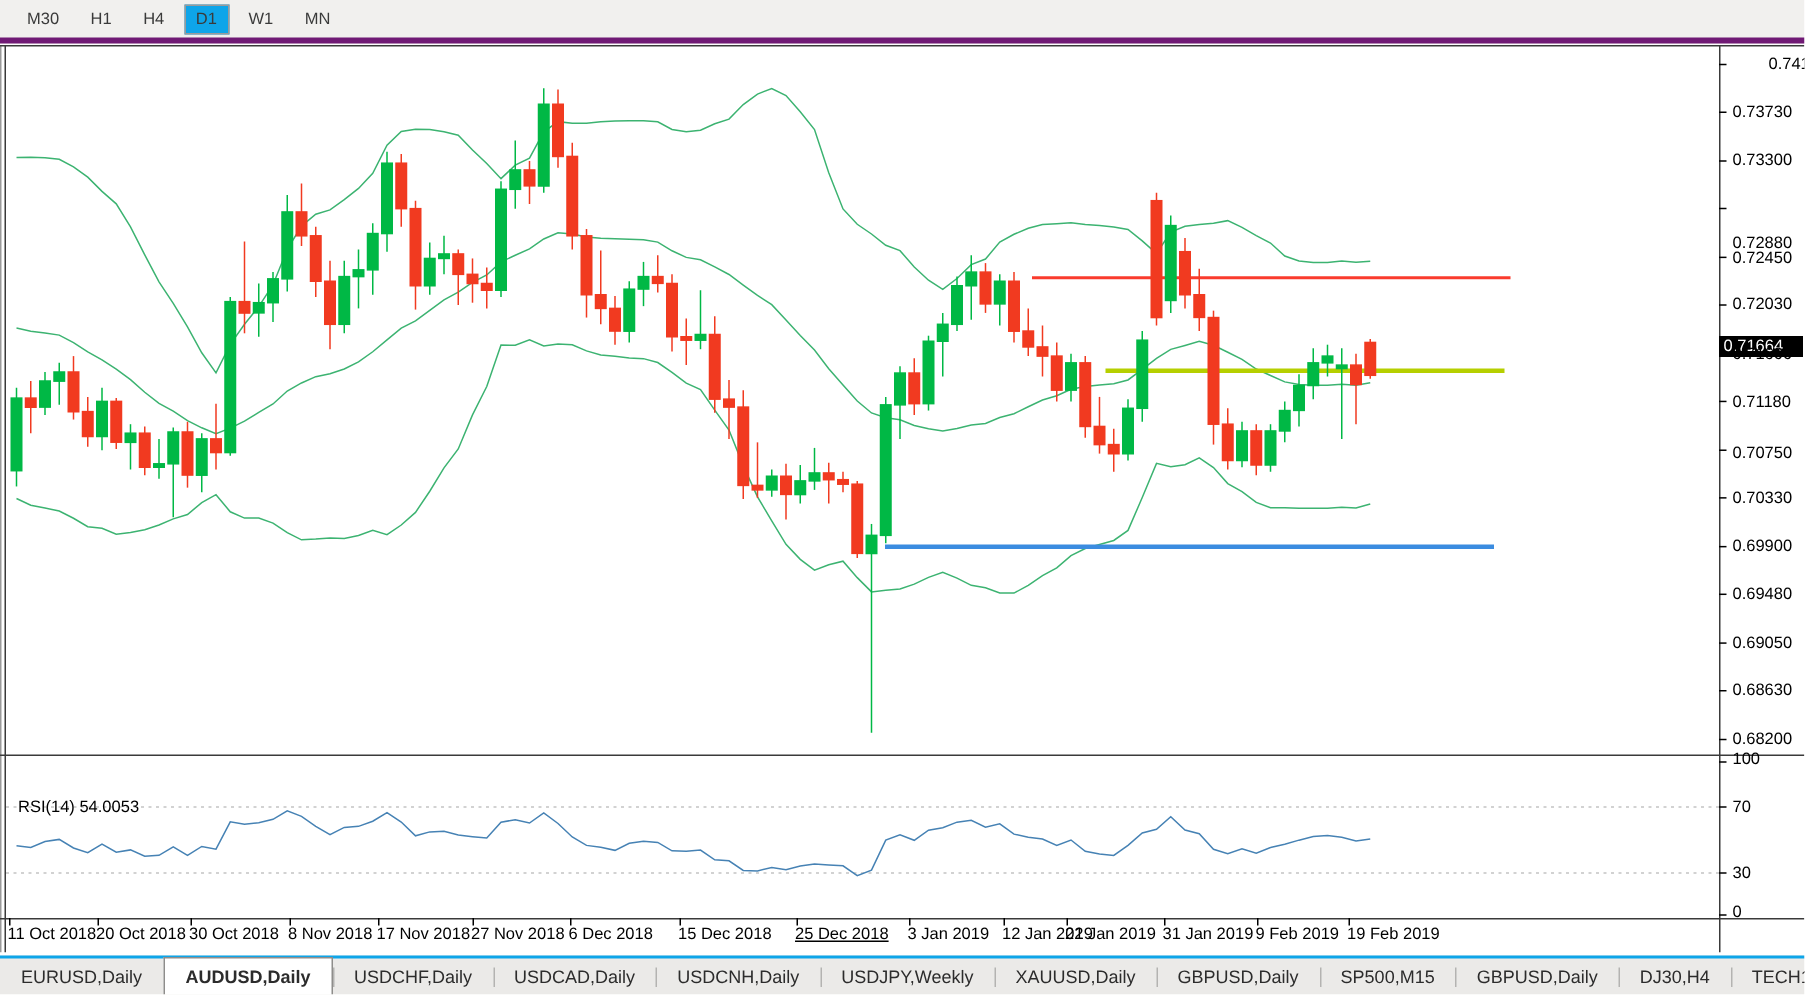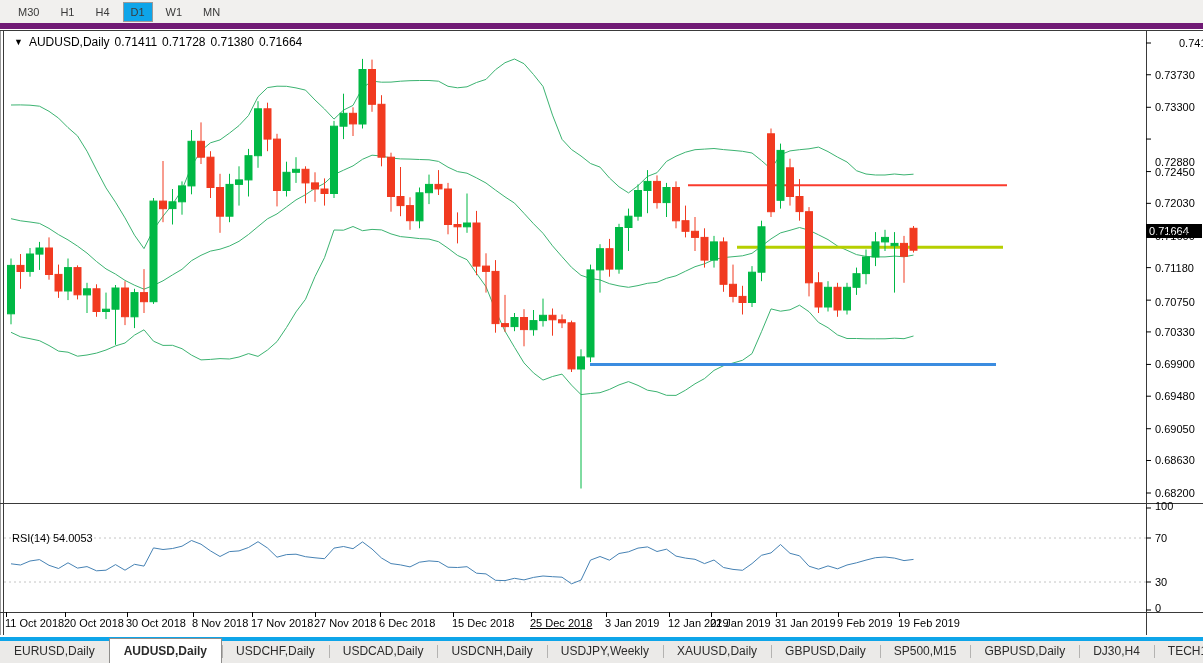--- a/index.html
+++ b/index.html
@@ -7,7 +7,7 @@
   #app{position:relative;width:1203px;height:663px;background:#fff;}
   
   #toolbar{position:absolute;left:0;top:0;width:1203px;height:29px;background:#f1f0ee;
-    border-bottom:6px solid #701a75;display:flex;align-items:center;padding-left:10px;box-sizing:border-box;}
+    border-bottom:4px solid #701a75;display:flex;align-items:center;padding-left:10px;box-sizing:border-box;}
   .tf-btn{font-size:11px;color:#3a3a3a;padding:3px 7px;margin-right:5px;border:1px solid transparent;cursor:default;}
   .tf-btn.active{background:#0ea5e9;border:1px solid #9a9a9a;}
   

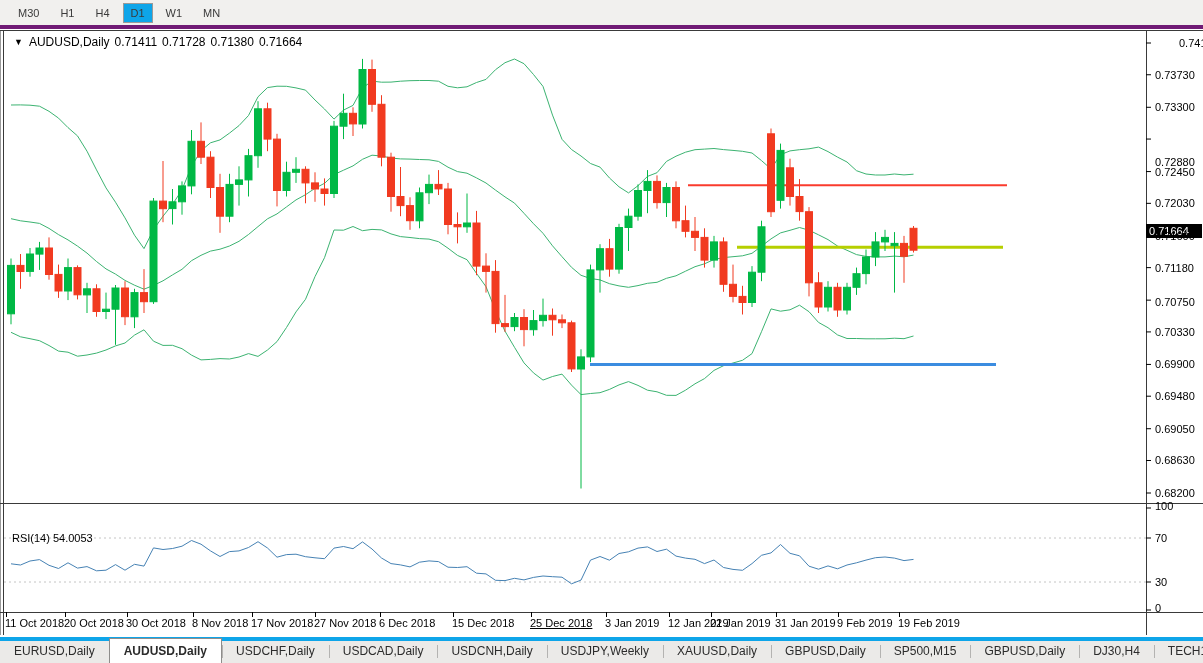--- a/index.html
+++ b/index.html
@@ -289,9 +289,6 @@
         <line x1="899.5" x2="899.5" y1="582" y2="587" stroke="#000"></line>
       </svg>
 
-    <div id="chart-title">
-      <span class="tri">▼</span><span>AUDUSD,Daily</span><span>0.71411</span><span>0.71728</span><span>0.71380</span><span>0.71664</span>
-    </div>
 
     <div id="rsi-label">RSI(14) 54.0053</div>
     <div id="cur-price" style="top: 194.02px;">0.71664</div>

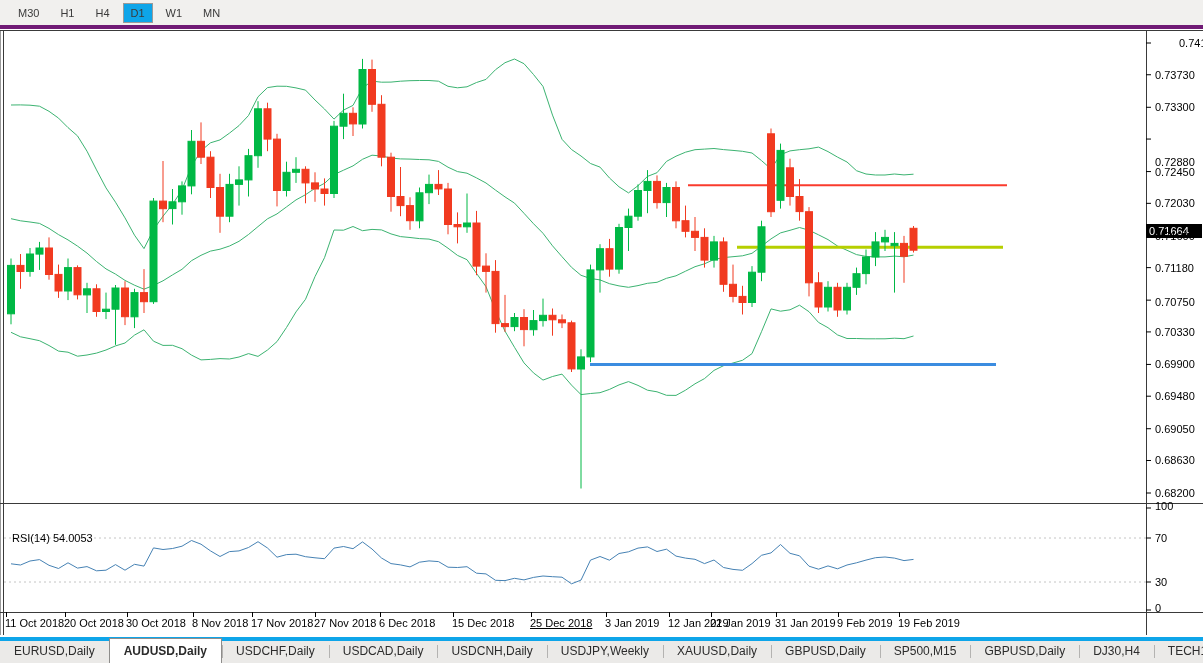--- a/index.html
+++ b/index.html
@@ -24,7 +24,7 @@
     font-size:11px;line-height:14px;padding-left:3px;box-sizing:border-box;}
   
   #tabbar{position:absolute;left:0;top:637px;width:1203px;height:26px;background:#ebeae8;
-    border-top:4px solid #0ea5e9;display:flex;align-items:flex-end;box-sizing:border-box;}
+    border-top:2px solid #0ea5e9;display:flex;align-items:flex-end;box-sizing:border-box;}
   .tab{font-size:12px;color:#2c2c2c;padding:4px 14px 5px 14px;white-space:nowrap;position:relative;cursor:default;}
   .tab.sep::before{content:"";position:absolute;left:0;top:5px;bottom:5px;width:1px;background:#b4b3b1;}
   .tab.active{background:#fff;border:1px solid #8e8d8b;border-bottom:none;font-weight:bold;padding-top:5px;}

